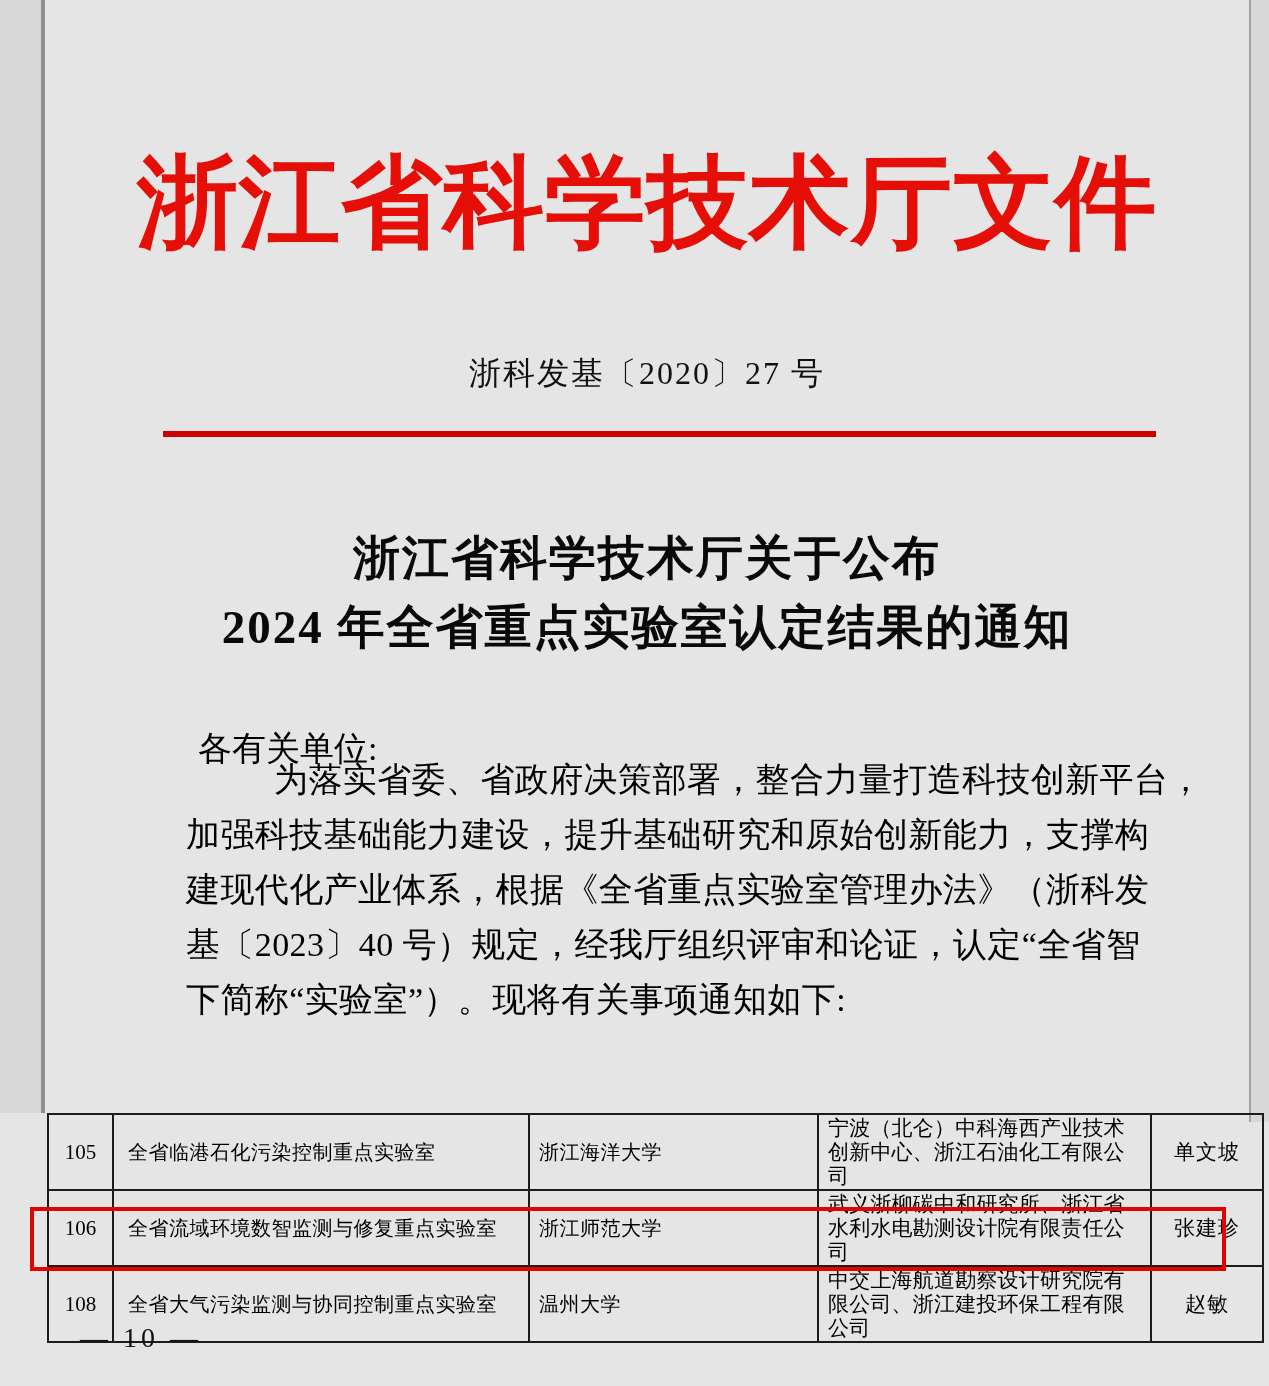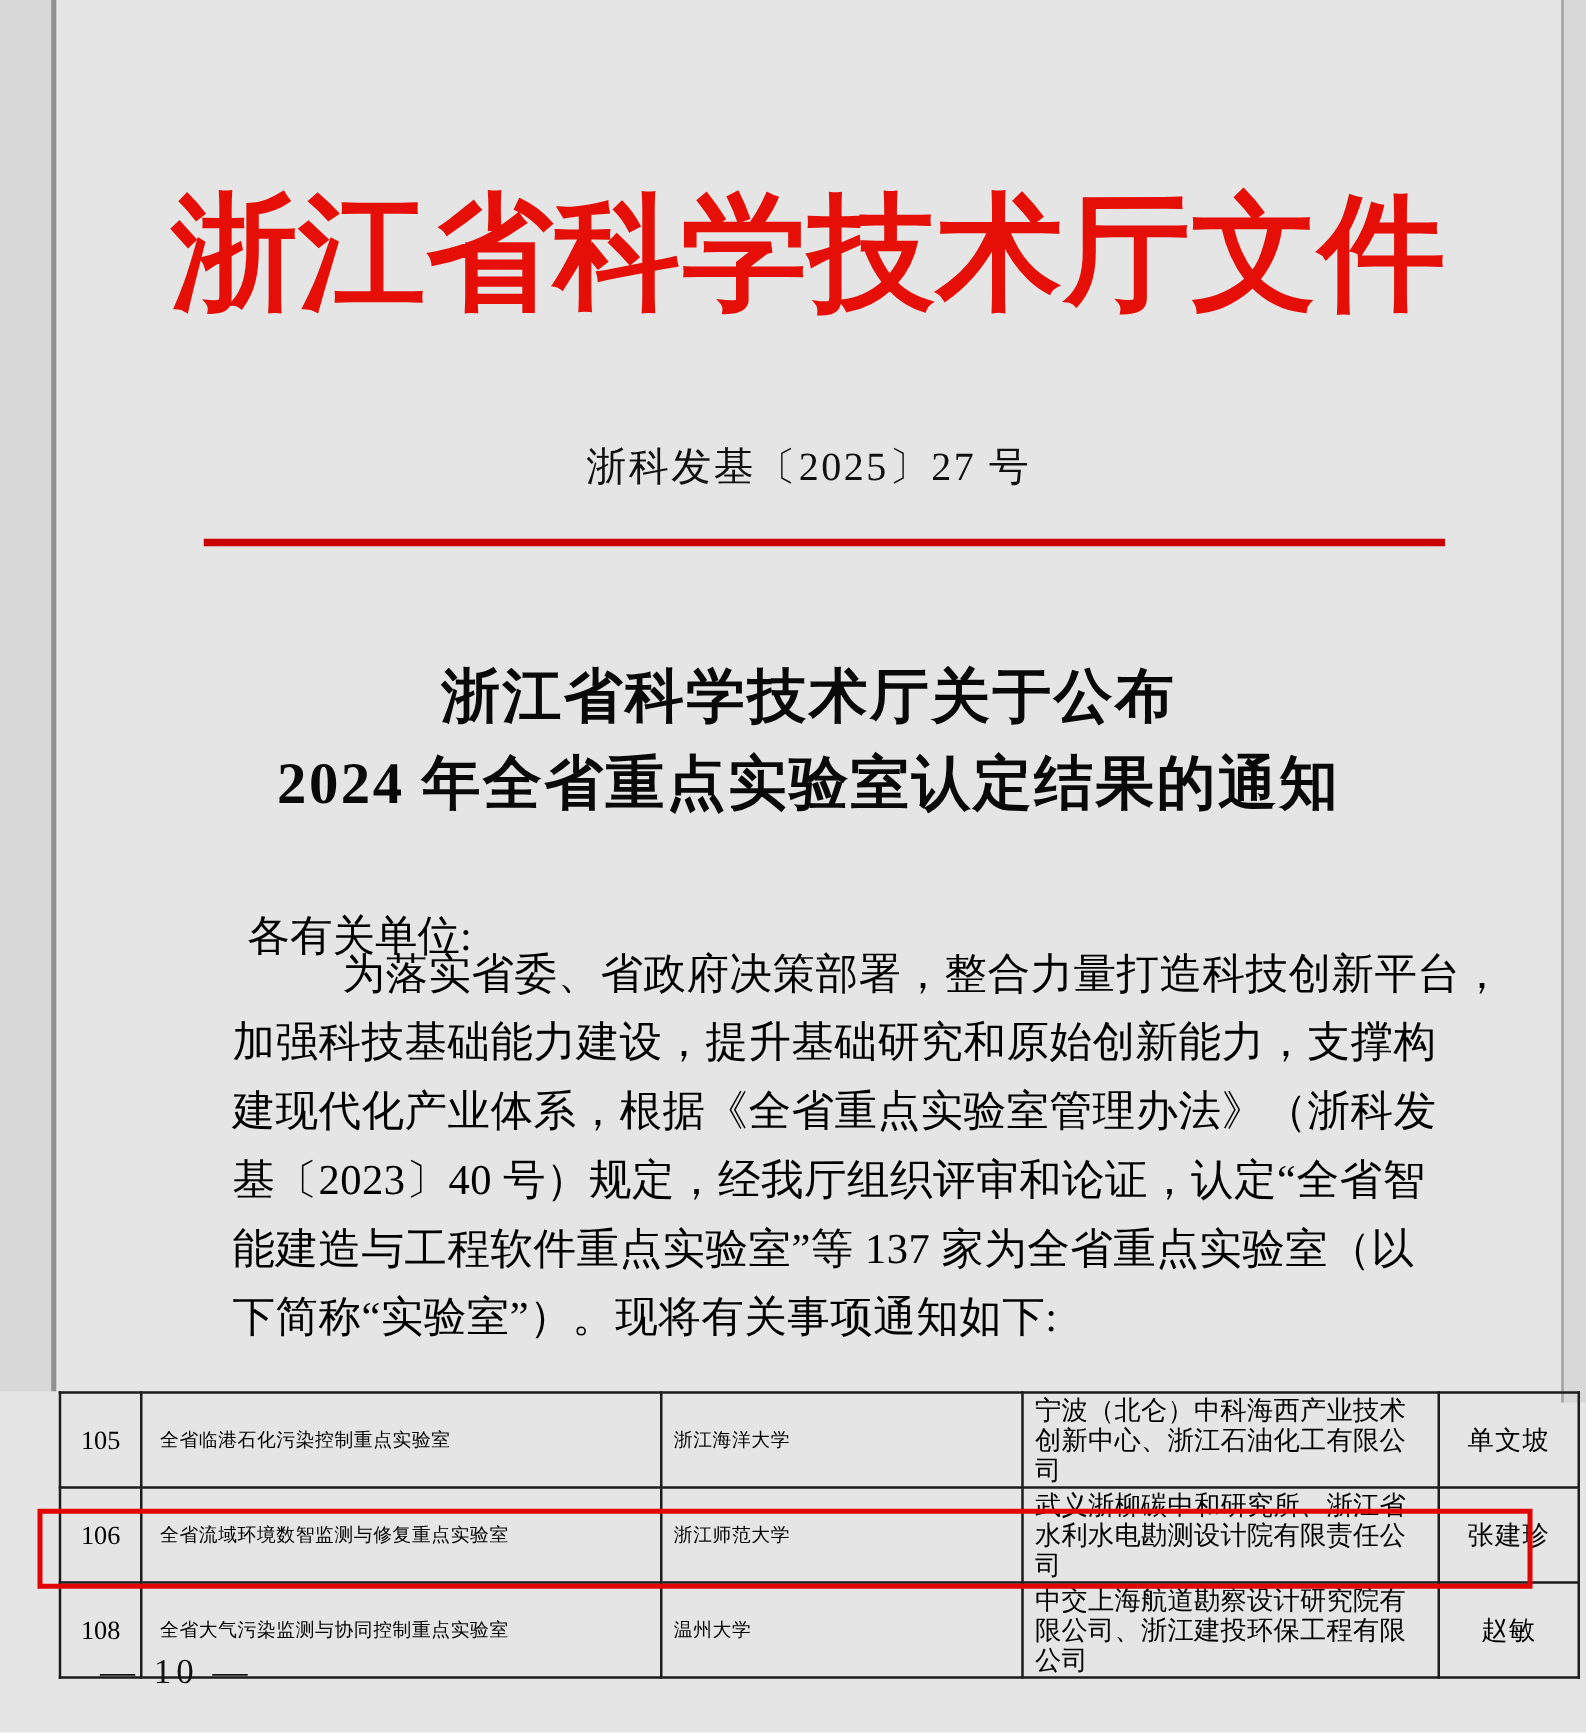--- a/index.html
+++ b/index.html
@@ -88,7 +88,7 @@
 
   <div class="red-header">浙江省科学技术厅文件</div>
 
-  <div class="doc-number">浙科发基〔2025〕27 号</div>
+  <div class="doc-number">浙科发基〔2020〕27 号</div>
 
   <div class="red-rule"></div>
 

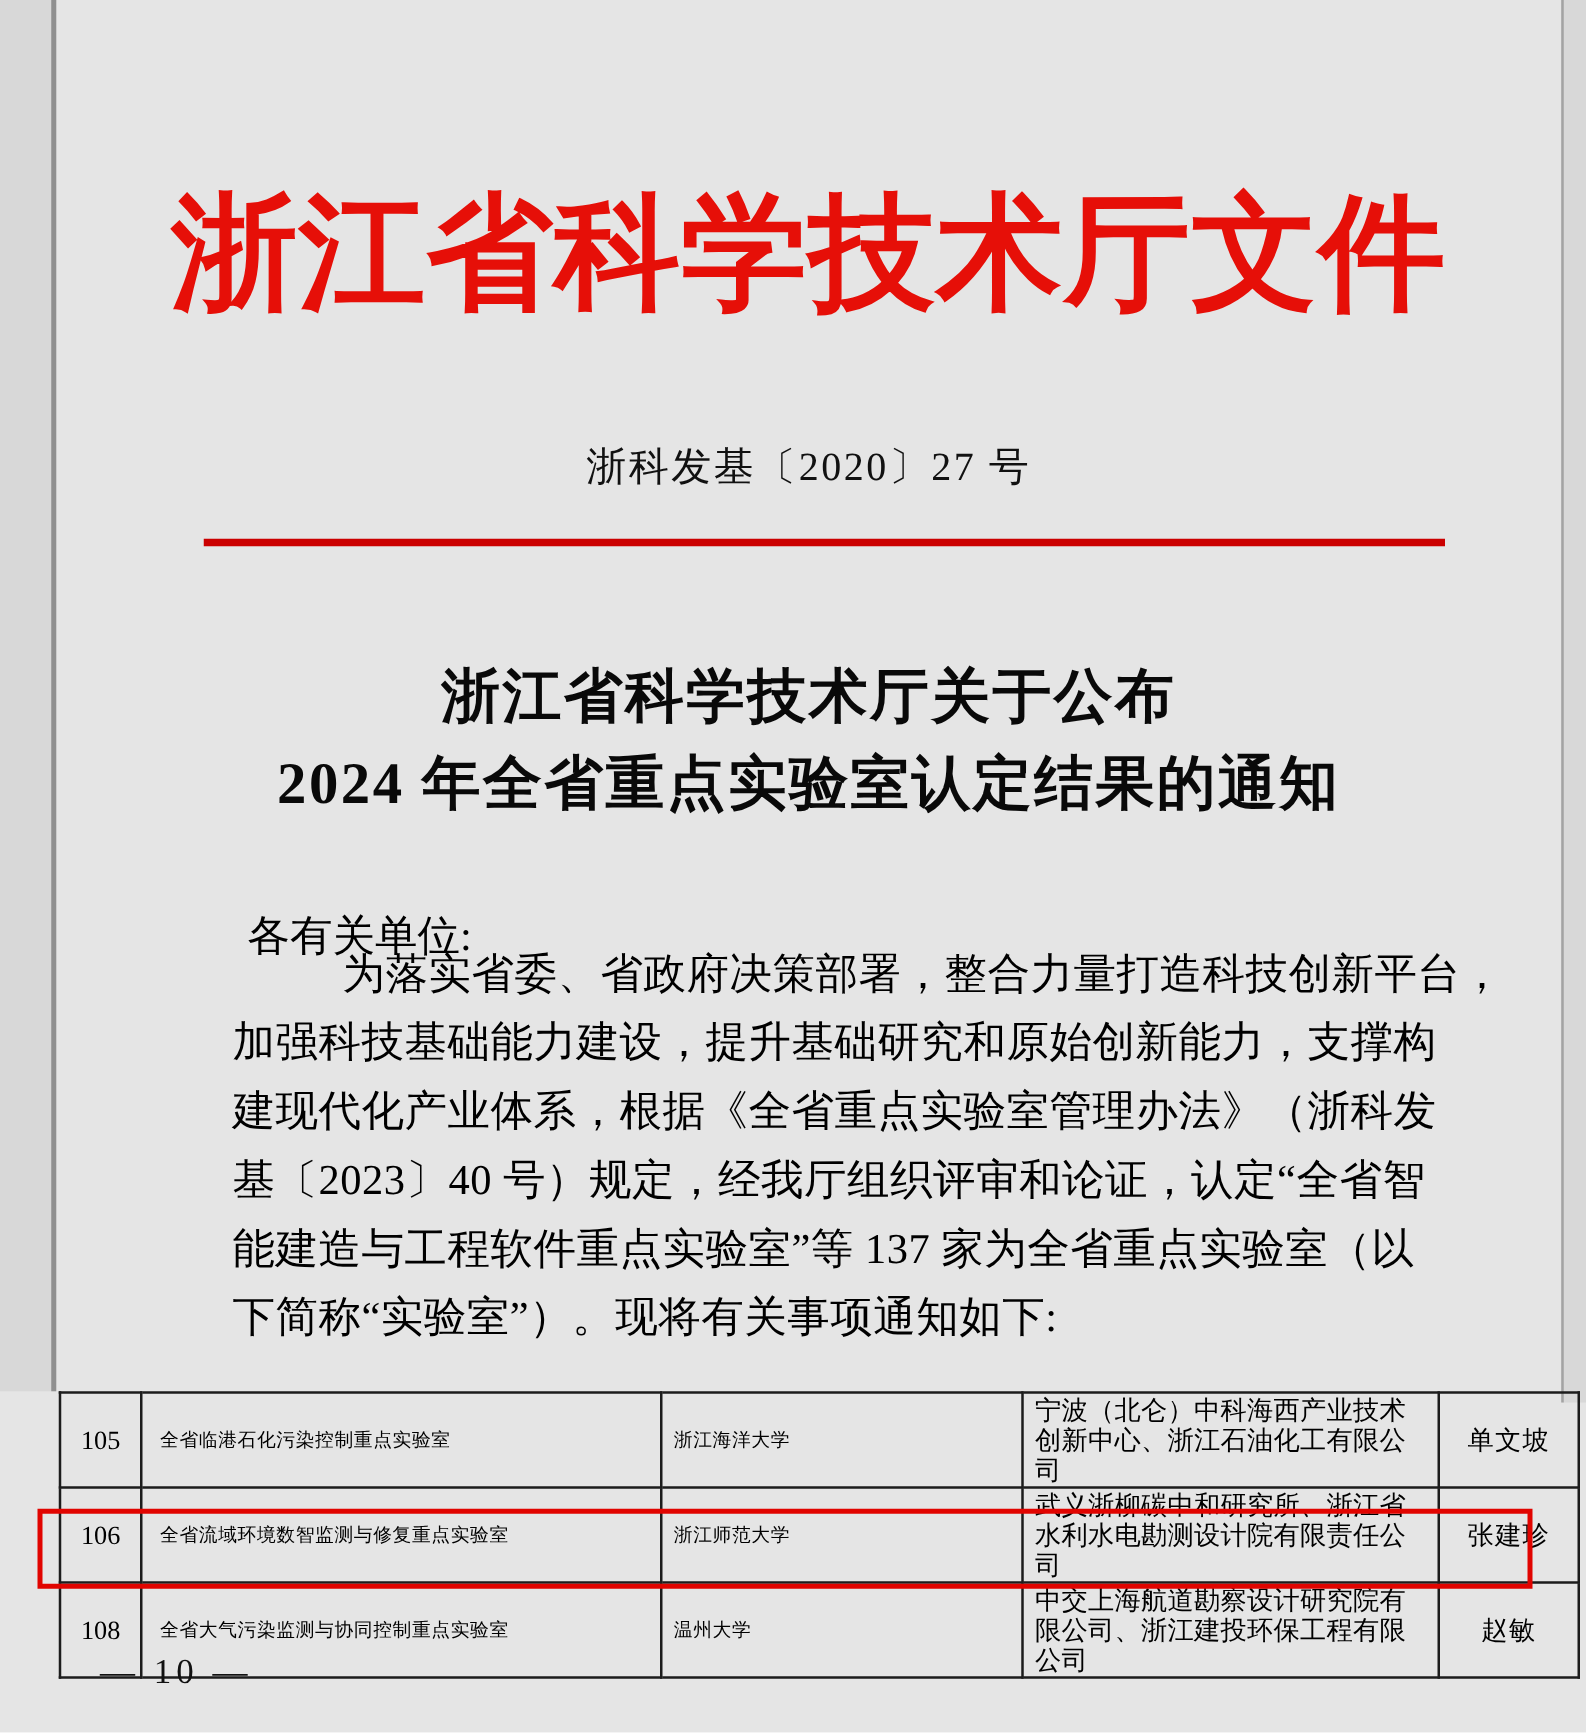--- a/index.html
+++ b/index.html
@@ -104,7 +104,6 @@
     <div>加强科技基础能力建设，提升基础研究和原始创新能力，支撑构</div>
     <div>建现代化产业体系，根据《全省重点实验室管理办法》（浙科发</div>
     <div>基〔2023〕40 号）规定，经我厅组织评审和论证，认定“全省智</div>
-    <div>能建造与工程软件重点实验室”等 137 家为全省重点实验室（以</div>
     <div>下简称“实验室”）。现将有关事项通知如下:</div>
   </div>
 

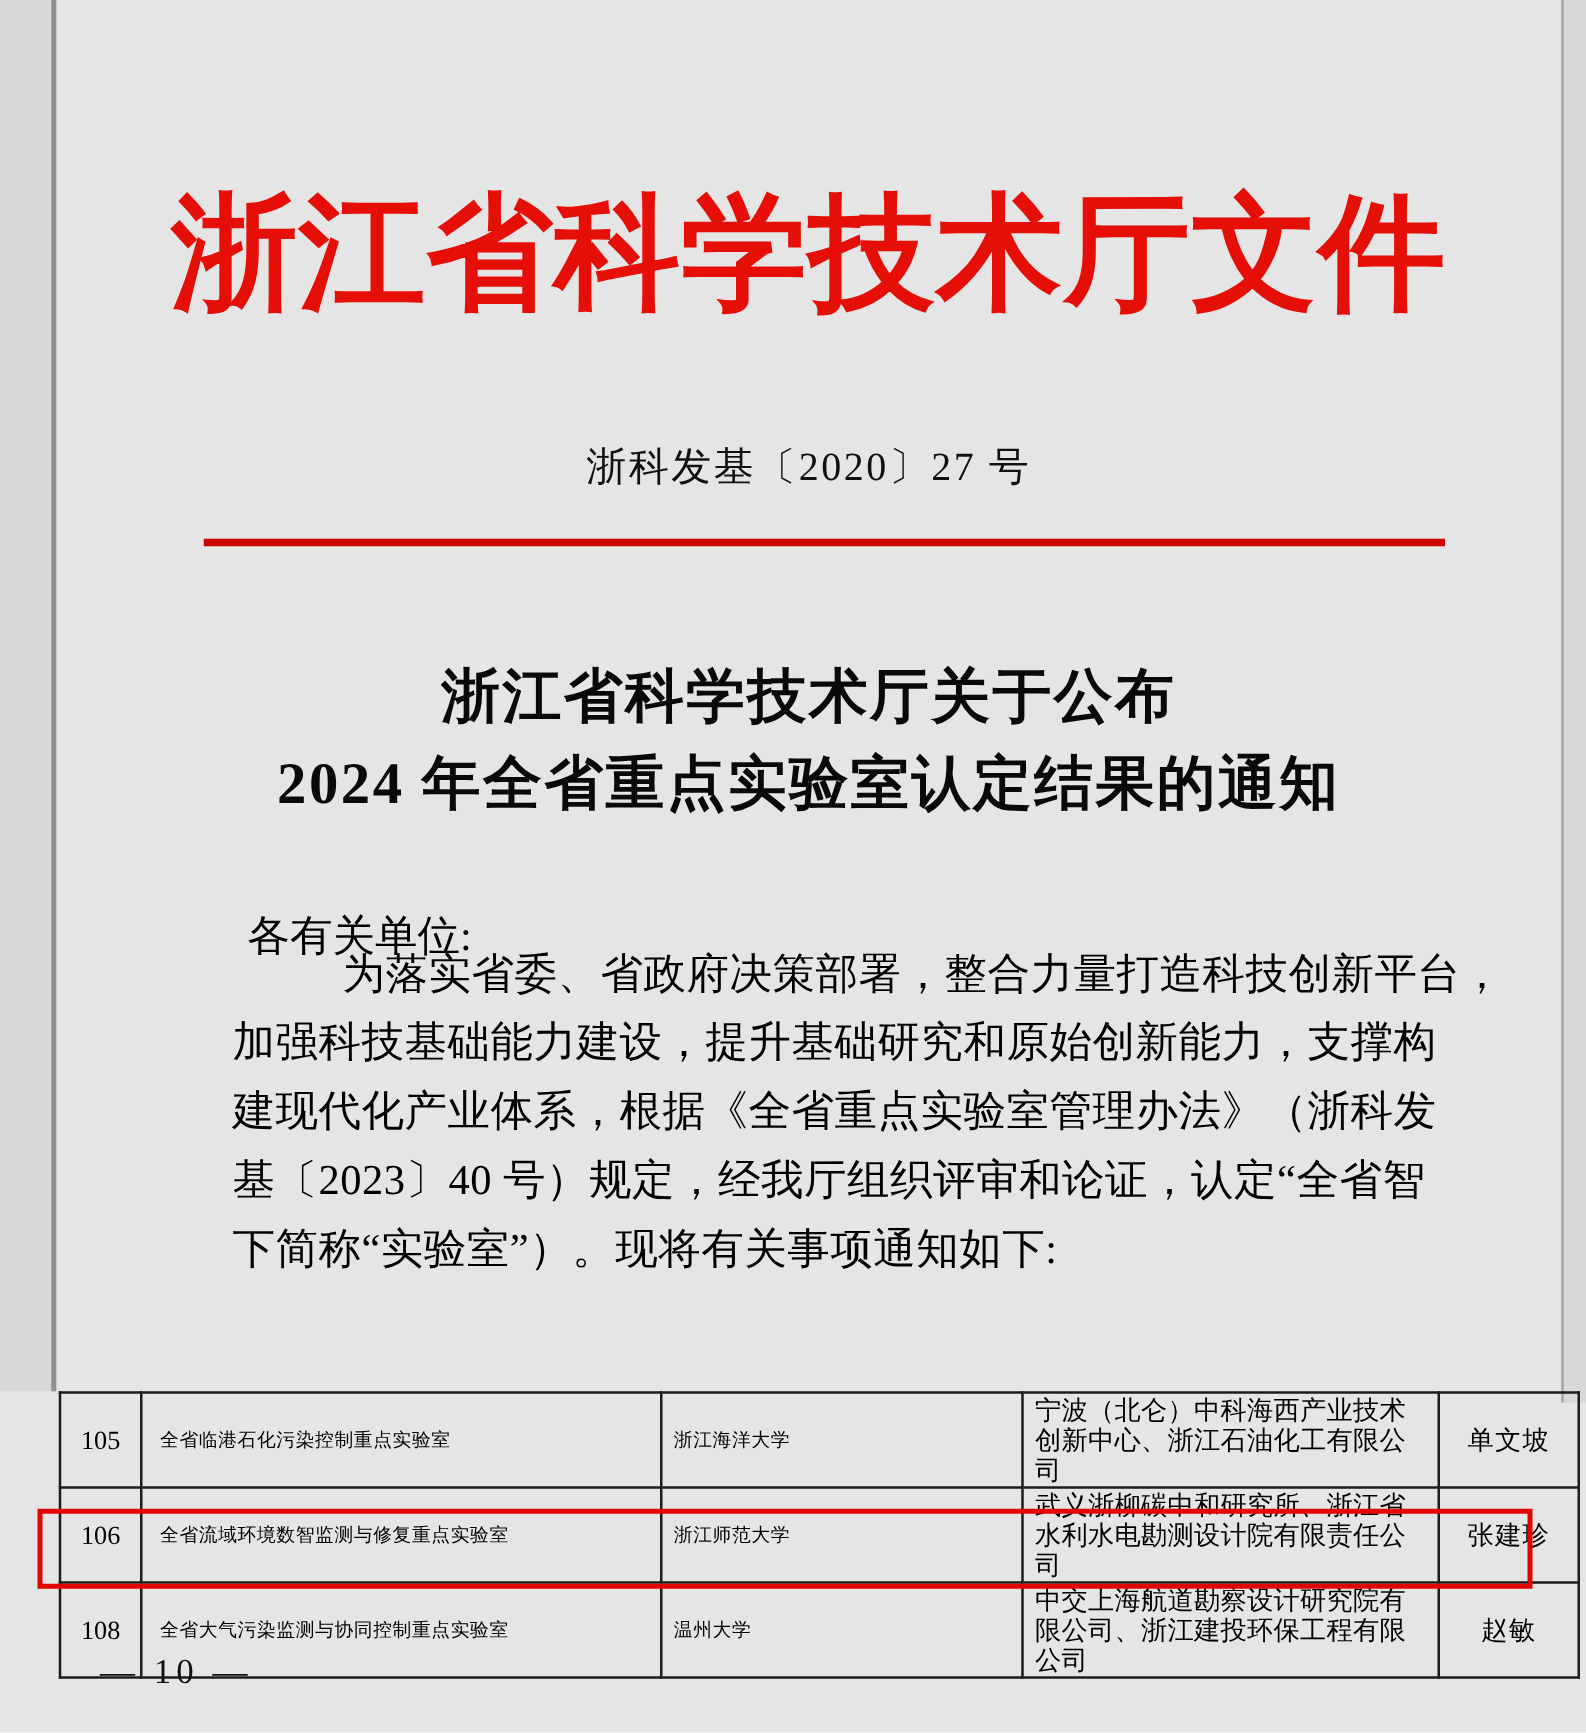--- a/index.html
+++ b/index.html
@@ -60,7 +60,7 @@
   .lab-table td{
     border:2px solid #1c1c1c;
     height:50px;padding:0;
-    font-size:15px;color:#000;overflow:hidden;
+    font-size:20px;color:#000;overflow:hidden;
     vertical-align:middle;
   }
   .lab-table .c-no{width:63px;text-align:center;font-size:21px;}

